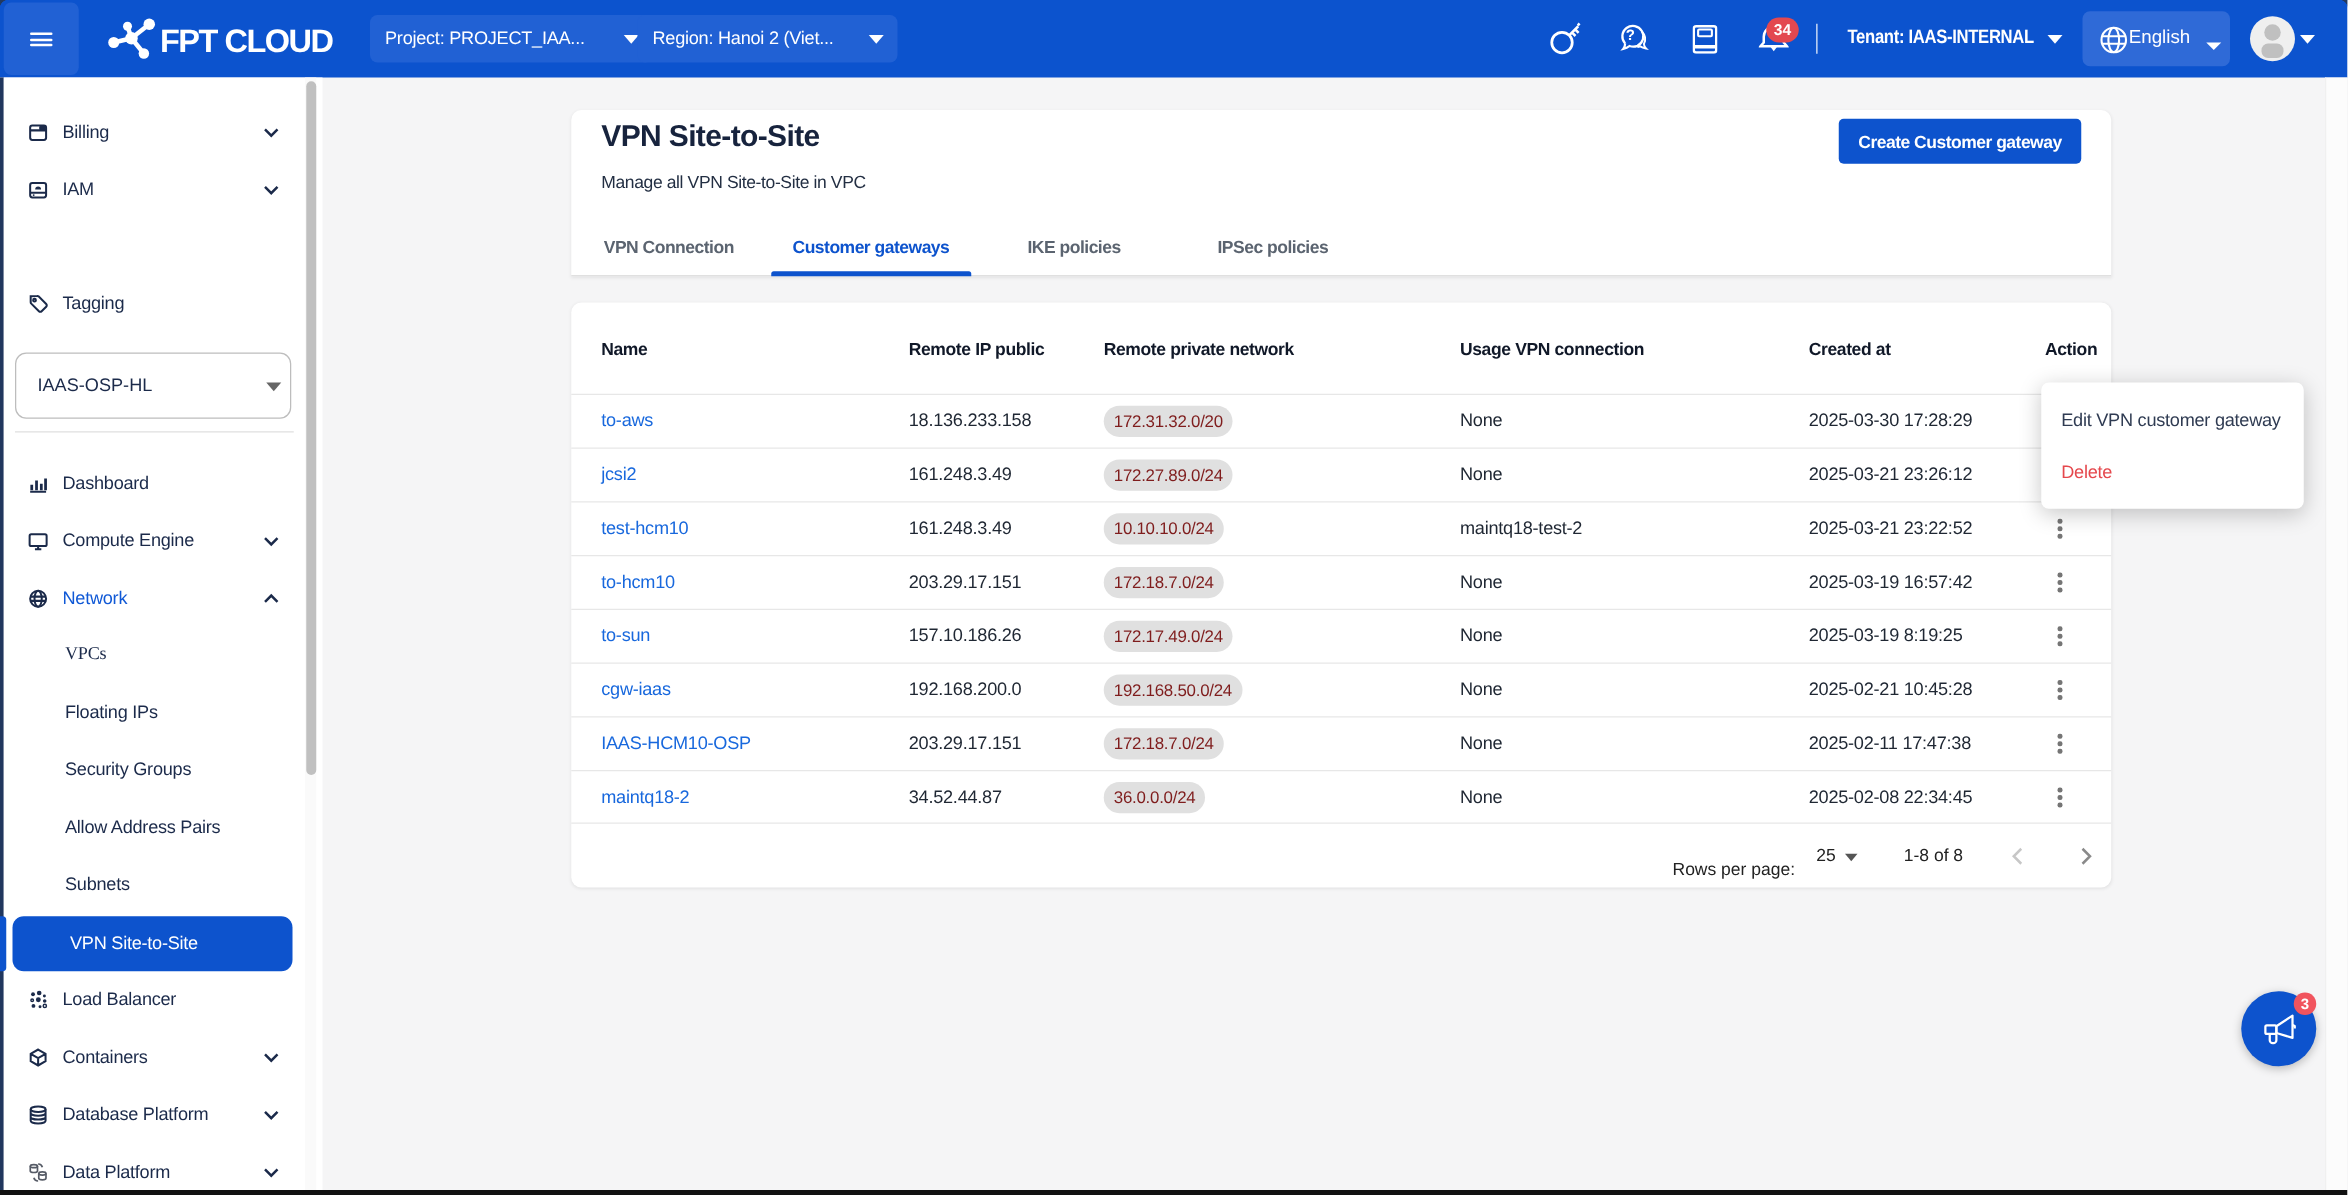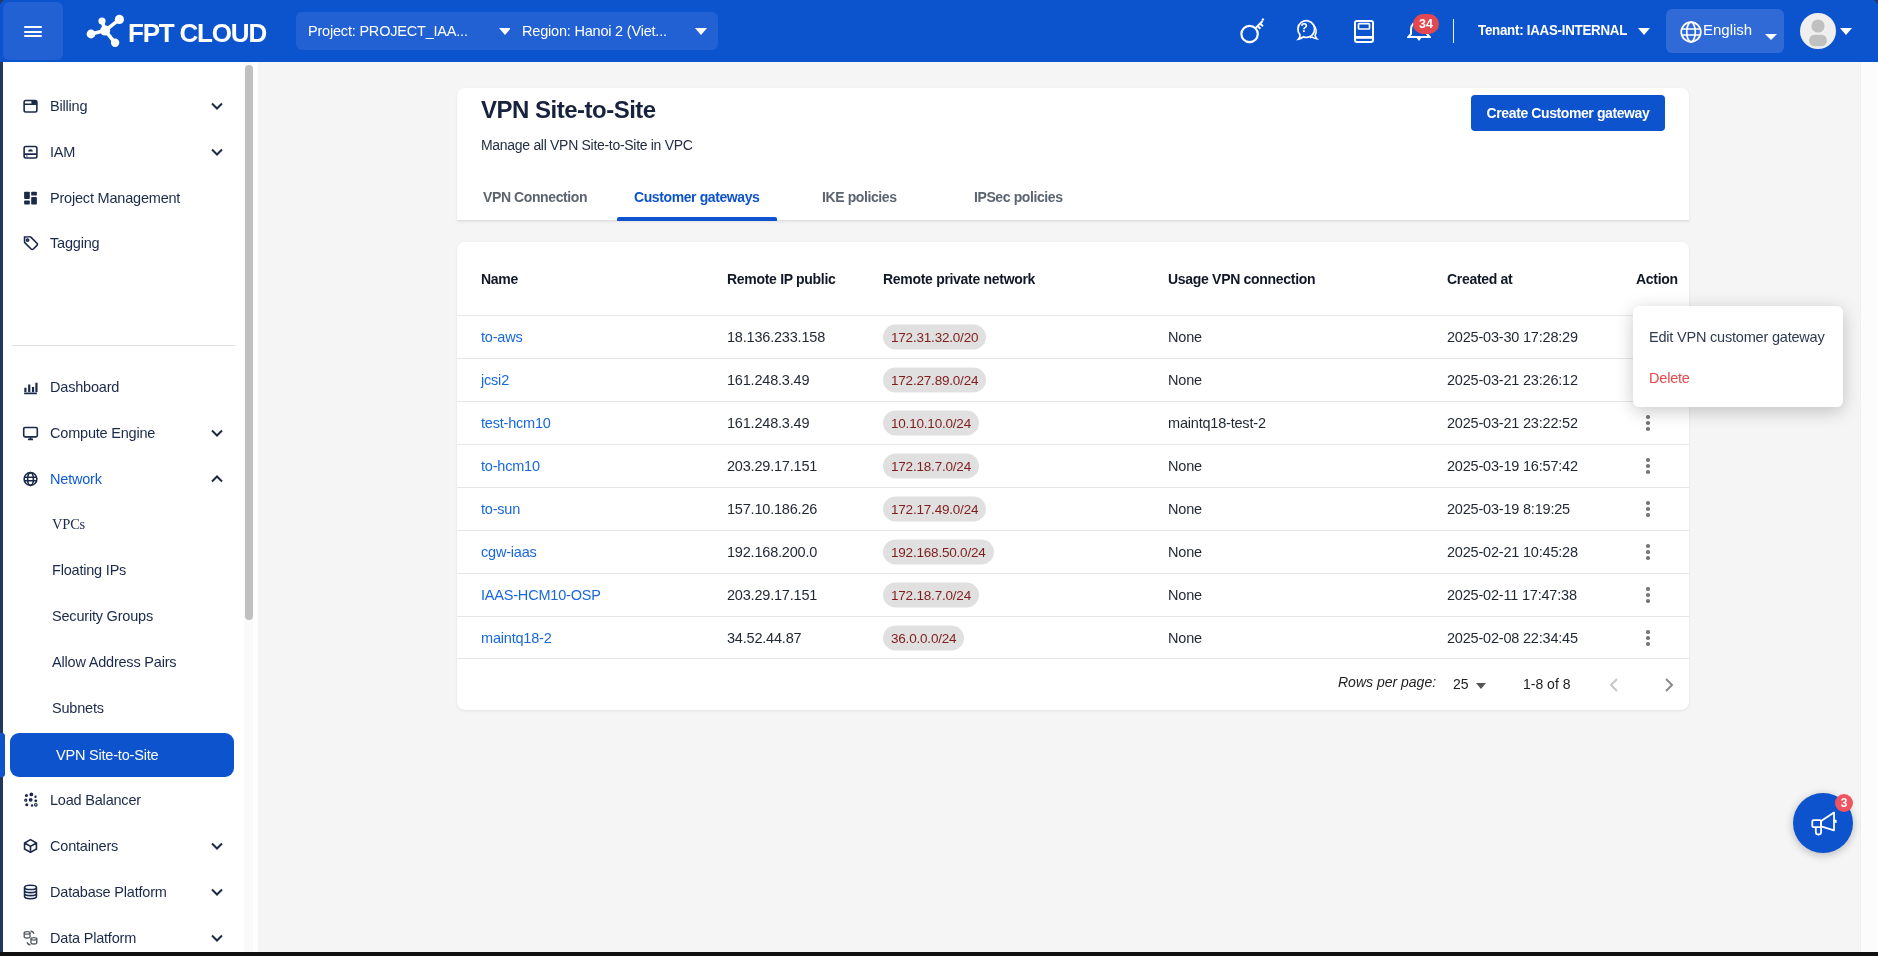--- a/index.html
+++ b/index.html
@@ -174,17 +174,6 @@
       <span class="chev" id="c2"><svg width="14" height="14" viewBox="0 0 14 14" fill="none" stroke="#1b2a4a" stroke-width="2">
           <path d="M2 4.5 l5 5 5-5"></path>
         </svg></span>
-    </div>
-  <div class="sbitem" style="top:116px;">
-      <span class="ico" id="i-pm"><svg width="17" height="17" viewBox="0 0 20 20" fill="none" stroke="#1b2a4a" stroke-width="1.9">
-          <g fill="#1b2a4a" stroke="none">
-            <rect x="2.5" y="2.5" width="6.7" height="8.6" rx="1"></rect>
-            <rect x="2.5" y="12.8" width="6.7" height="4.7" rx="1"></rect>
-            <rect x="10.8" y="2.5" width="6.7" height="4.7" rx="1"></rect>
-            <rect x="10.8" y="8.9" width="6.7" height="8.6" rx="1"></rect>
-          </g>
-        </svg></span>
-      <span class="txt">Project Management</span>
     </div>
   <div class="sbitem" style="top:161px;">
       <span class="ico" id="i-tag"><svg width="17" height="17" viewBox="0 0 20 20" fill="none" stroke="#1b2a4a" stroke-width="1.9">

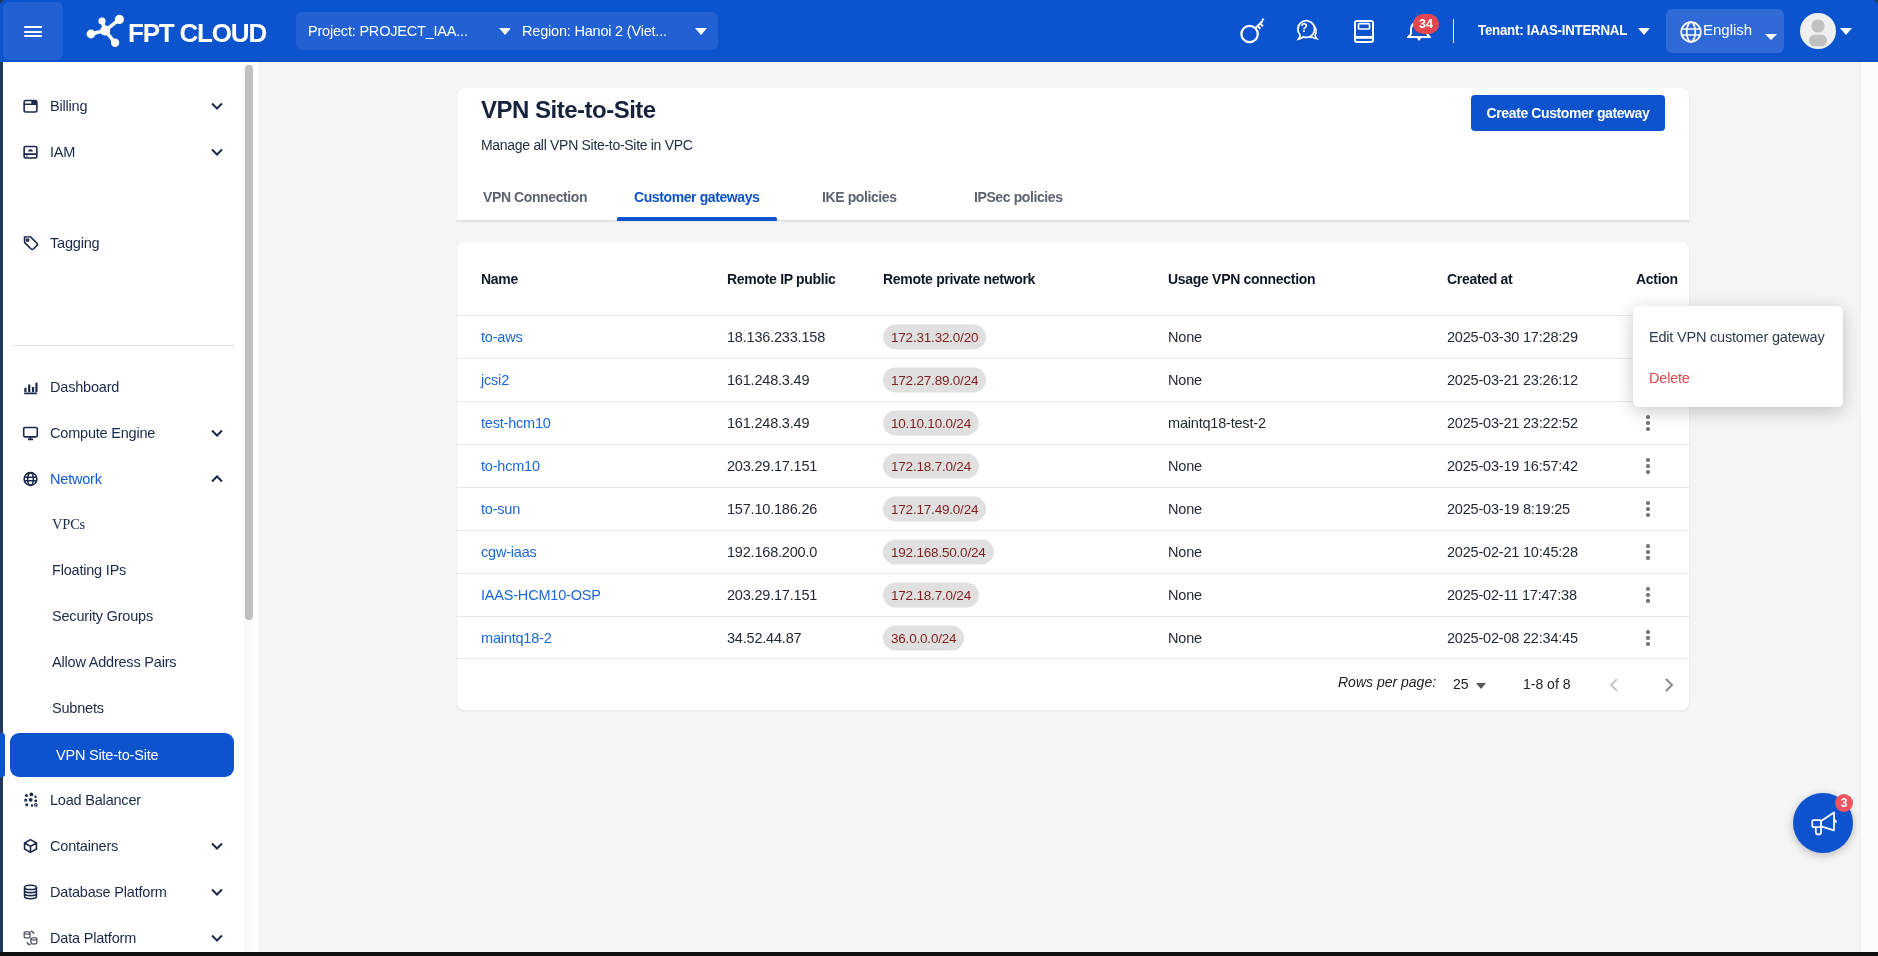--- a/index.html
+++ b/index.html
@@ -183,6 +183,10 @@
       <span class="txt">Tagging</span>
     </div>
 
+  <div id="sbselect">
+      <span class="txt">IAAS-OSP-HL</span>
+    <span class="abs" style="left:200px; top:23px; width:0; height:0; border-left:6px solid transparent; border-right:6px solid transparent; border-top:7px solid #666;"></span>
+  </div>
   <div id="sbdivider"></div>
 
   <div class="sbitem" style="top:305px;">

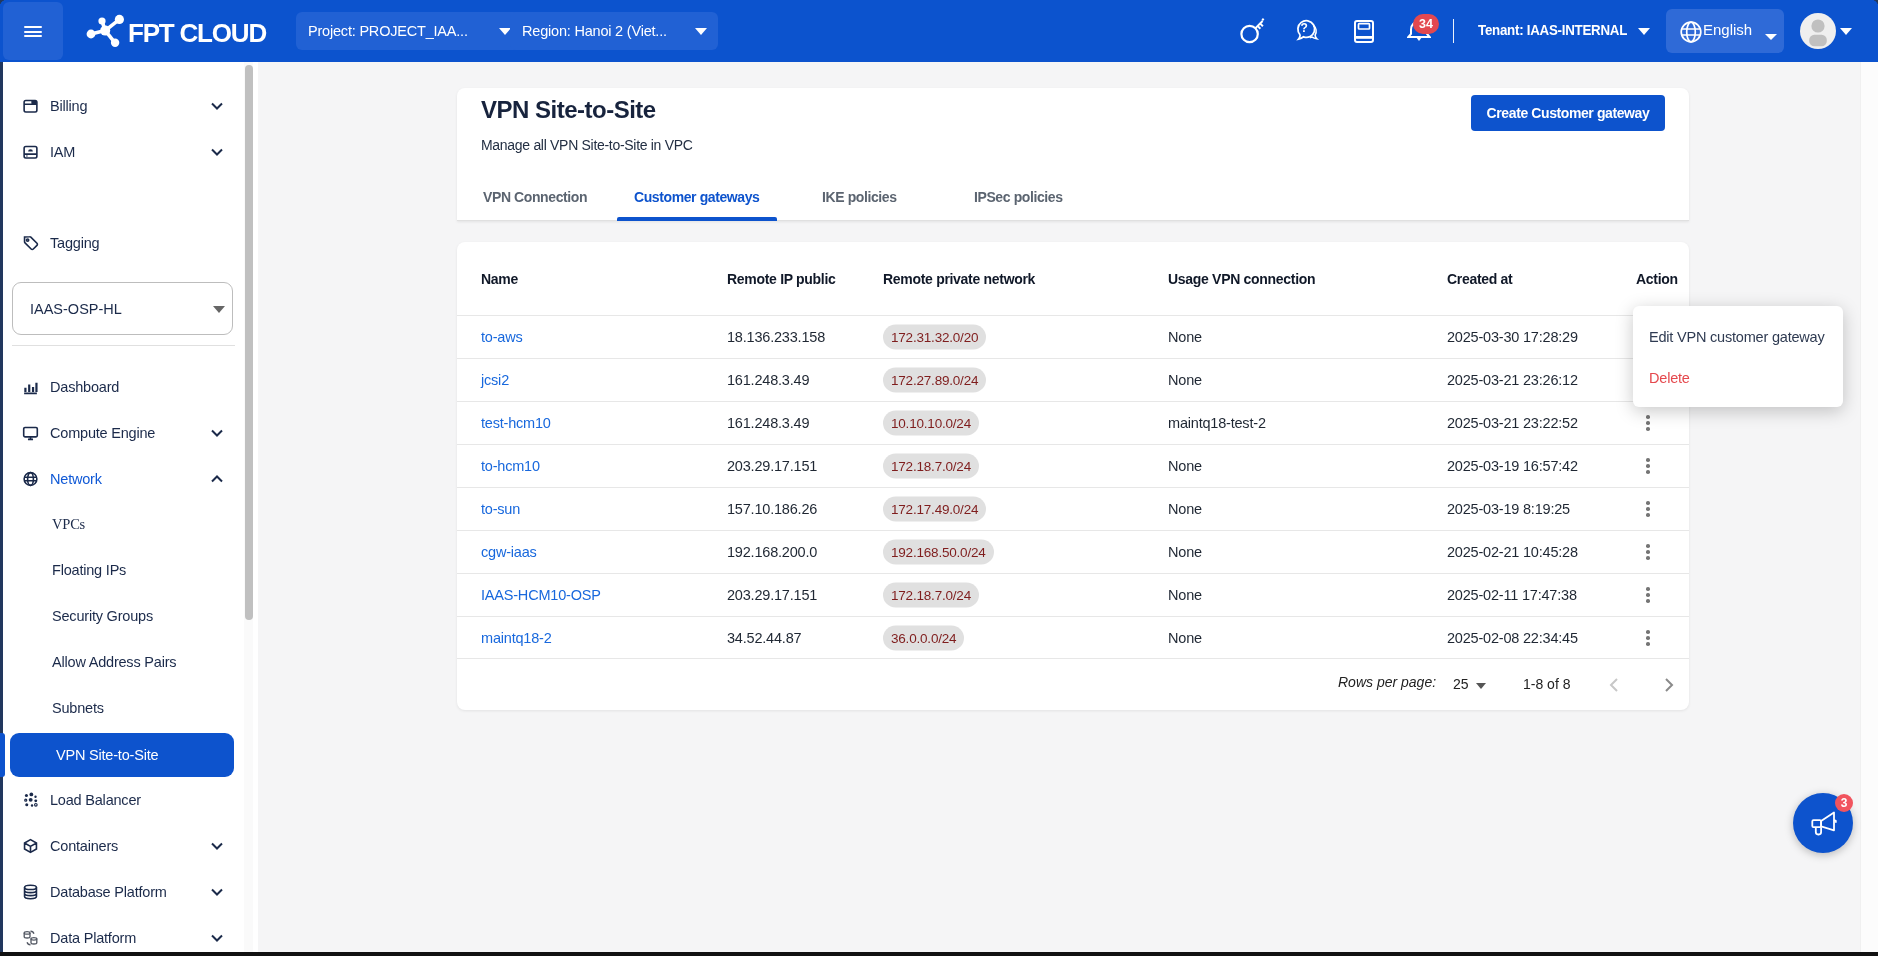--- a/index.html
+++ b/index.html
@@ -417,7 +417,7 @@
       </span>
     </div>
     <div id="pagerow">
-  <span class="abs" style="left:881px; top:15px;font-style:italic;">Rows per page:</span>
+  <span class="abs" style="left:881px; top:28px;">Rows per page:</span>
   <span class="abs" style="left:996px; top:17px;">25</span>
   <span class="abs" style="left:1019px; top:24px; width:0; height:0; border-left:5px solid transparent; border-right:5px solid transparent; border-top:6px solid #555;"></span>
   <span class="abs" style="left:1066px; top:17px;">1-8 of 8</span>

